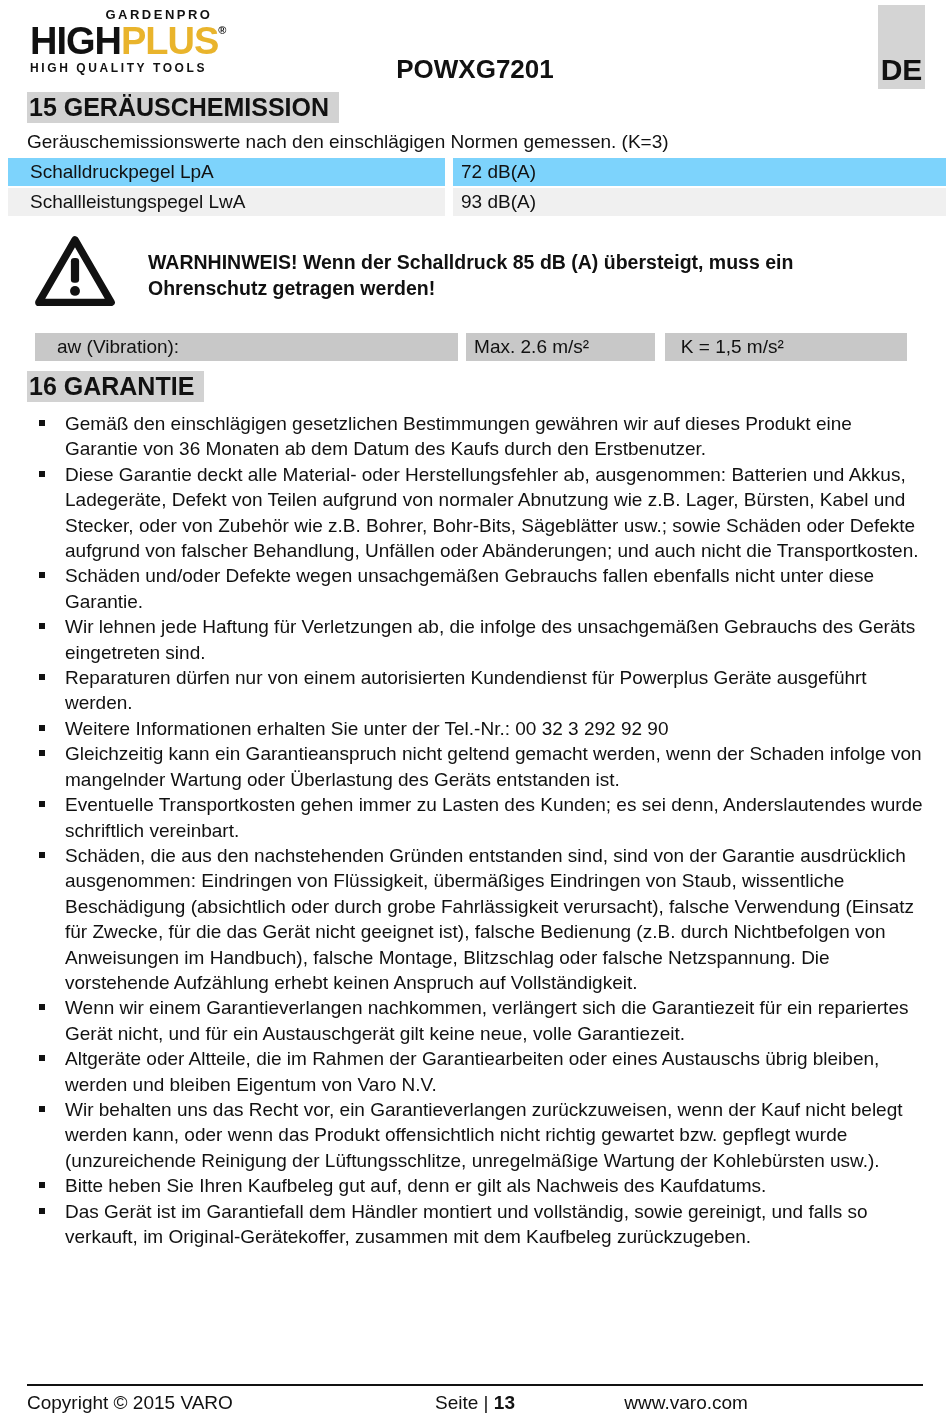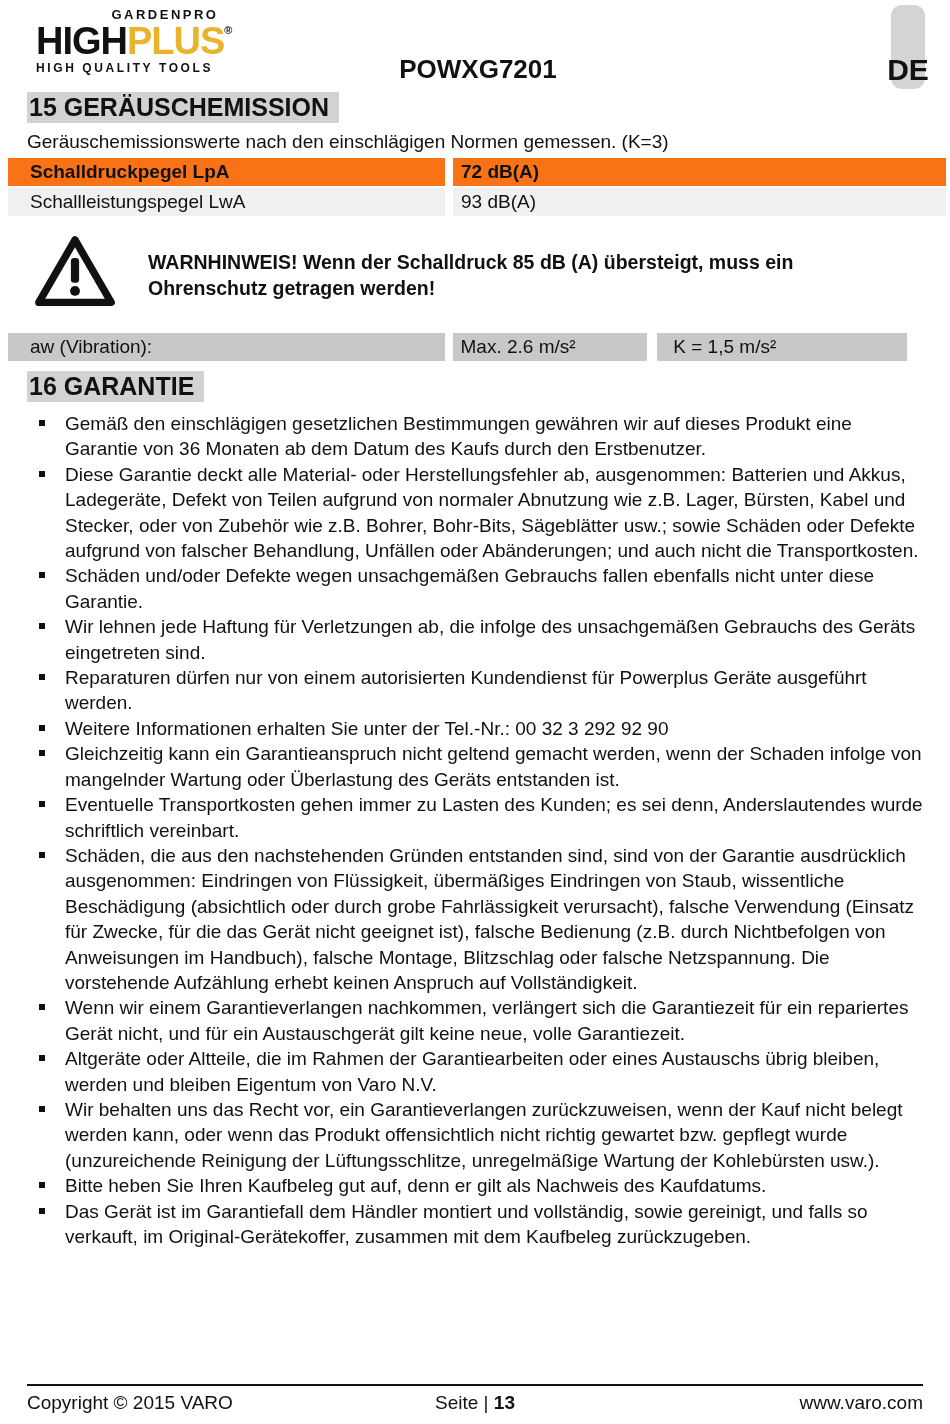--- a/index.html
+++ b/index.html
@@ -13,7 +13,7 @@
     padding: 6px 27px 10px 27px;
   }
   
-  .header { position: relative; height: 84px; flex: 0 0 auto; margin-left: 6px; }
+  .header { position: relative; height: 84px; flex: 0 0 auto; }
   .logo { position: absolute; left: 3px; top: 2px; line-height: 1; }
   .logo-top {
     font-size: 13px; font-weight: bold; letter-spacing: 2.5px;

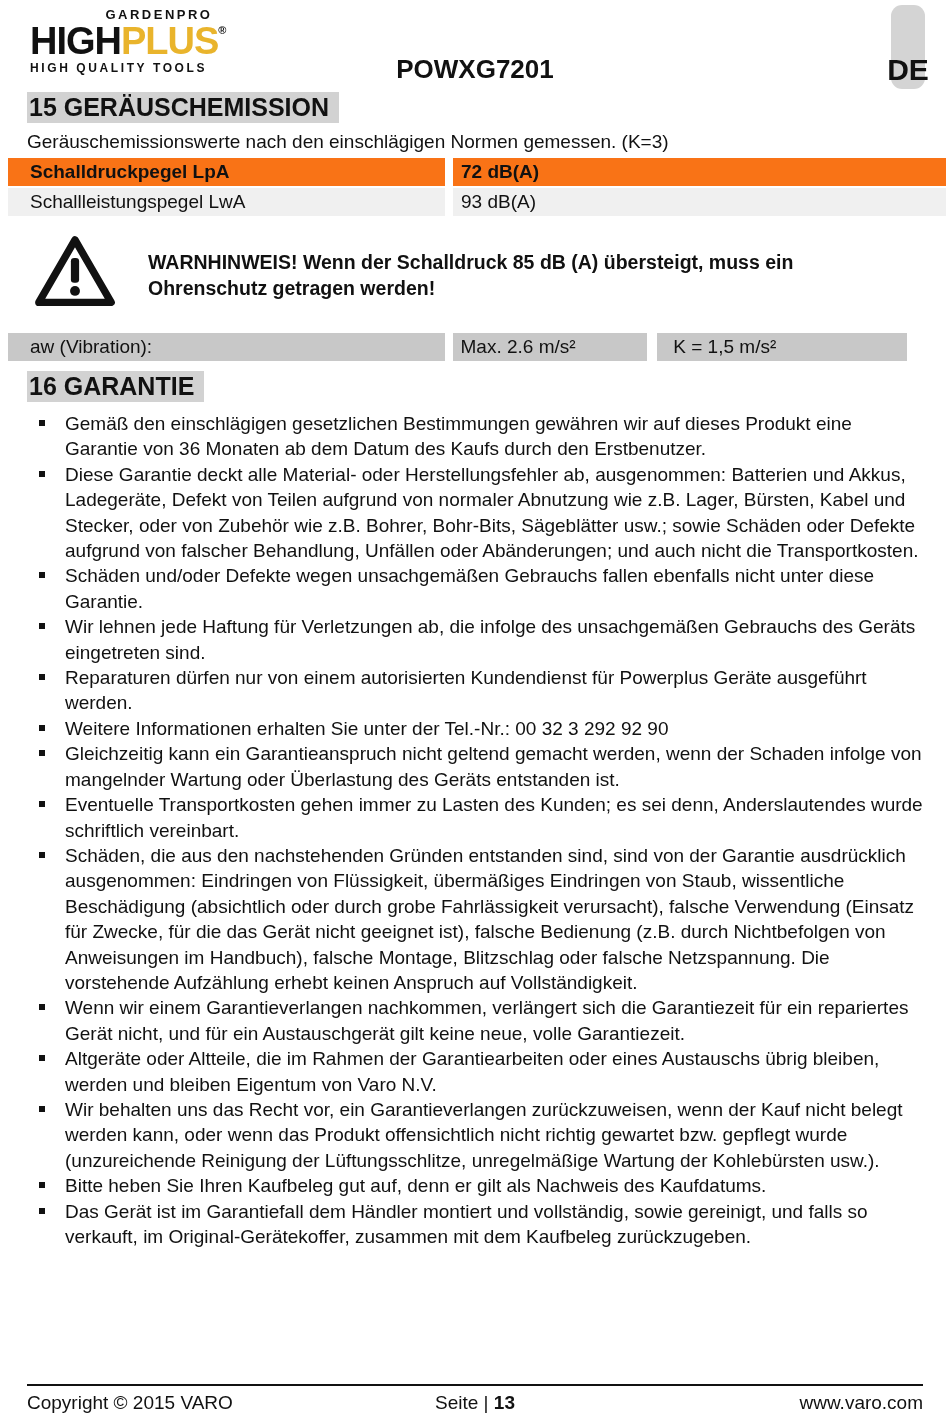--- a/index.html
+++ b/index.html
@@ -29,9 +29,9 @@
   }
   .lang-badge {
     position: absolute; right: -2px; top: -1px;
-    width: 34px; height: 84px; background: #D4D4D4;
+    width: 47px; height: 84px; background: #D4D4D4;
     display: flex; align-items: flex-end; justify-content: center;
-    font-size: 30px; font-weight: bold; padding-bottom: 2px; box-sizing: border-box; border-radius: 11px;
+    font-size: 30px; font-weight: bold; padding-bottom: 2px; box-sizing: border-box;
   }
   
   .h1 { font-size: 25px; font-weight: bold; margin: 2px 0 4px 0; }

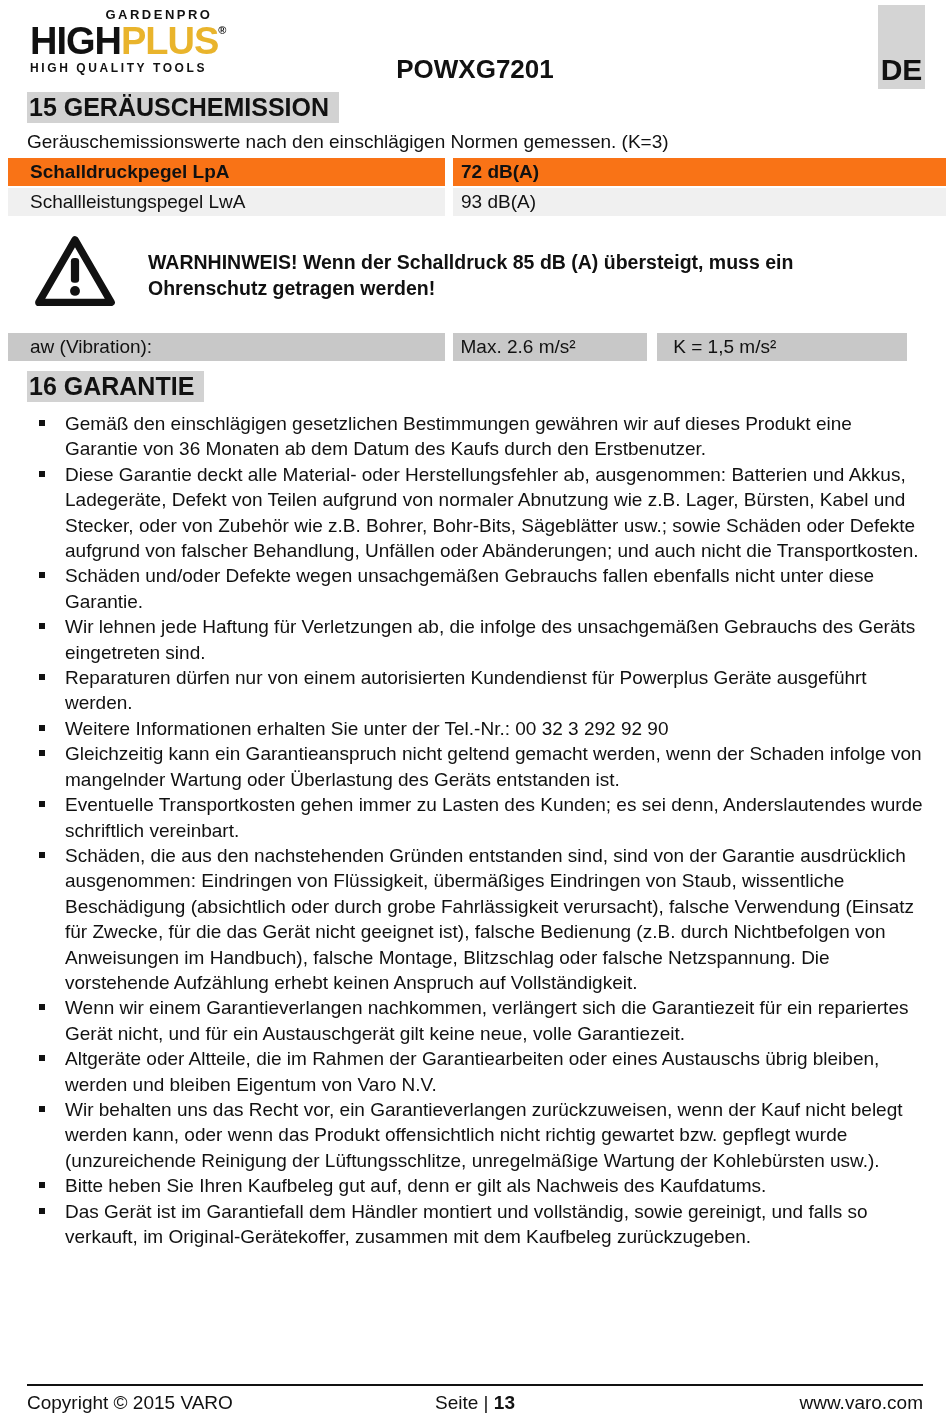--- a/index.html
+++ b/index.html
@@ -45,7 +45,7 @@
     height: 28px; display: flex; align-items: center;
     font-size: 19px; box-sizing: border-box;
   }
-  .row-dark .tcell { background: #f97316; font-weight: bold; }
+  .row-dark .tcell { background: #7dd3fc; }
   .row-light .tcell { background: #F0F0F0; }
   .c-label { width: 437px; margin-right: 8px; padding-left: 22px; }
   .c-value { flex: 1; padding-left: 8px; }

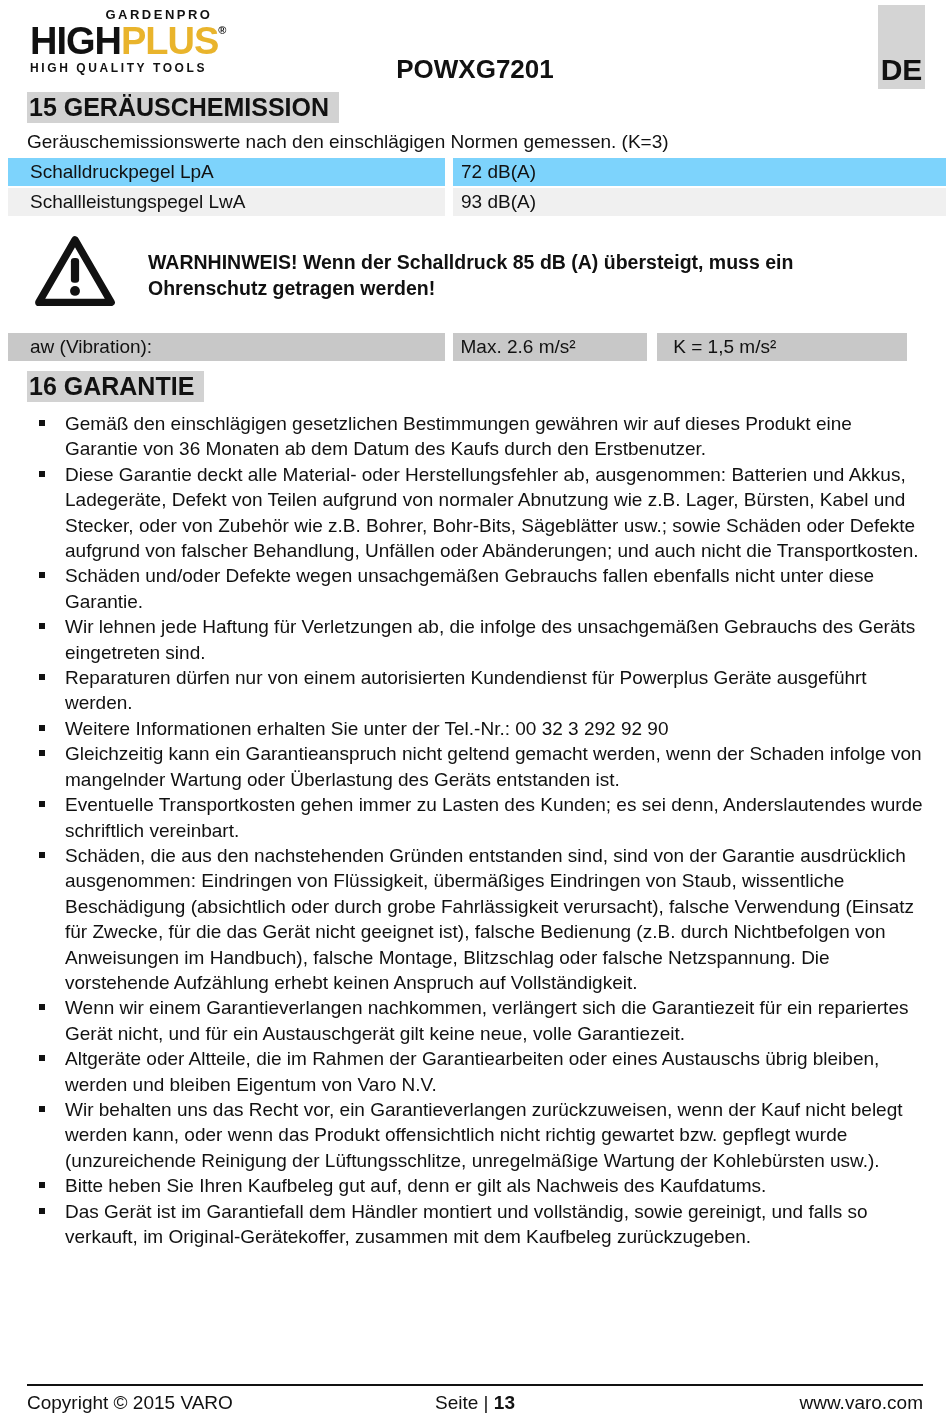--- a/index.html
+++ b/index.html
@@ -59,7 +59,7 @@
   
   .vib { display: flex; margin-top: 4px; }
   .vib .tcell { background: #C8C8C8; }
-  .v1 { width: 437px; margin-right: 8px; padding-left: 22px; }
+  .v1 { width: 437px; margin-right: 8px; padding-left: 22px; margin-left: 27px; }
   .v2 { width: 195px; margin-right: 10px; padding-left: 8px; }
   .v3 { width: 250px; margin-right: 39px; padding-left: 16px; }
   

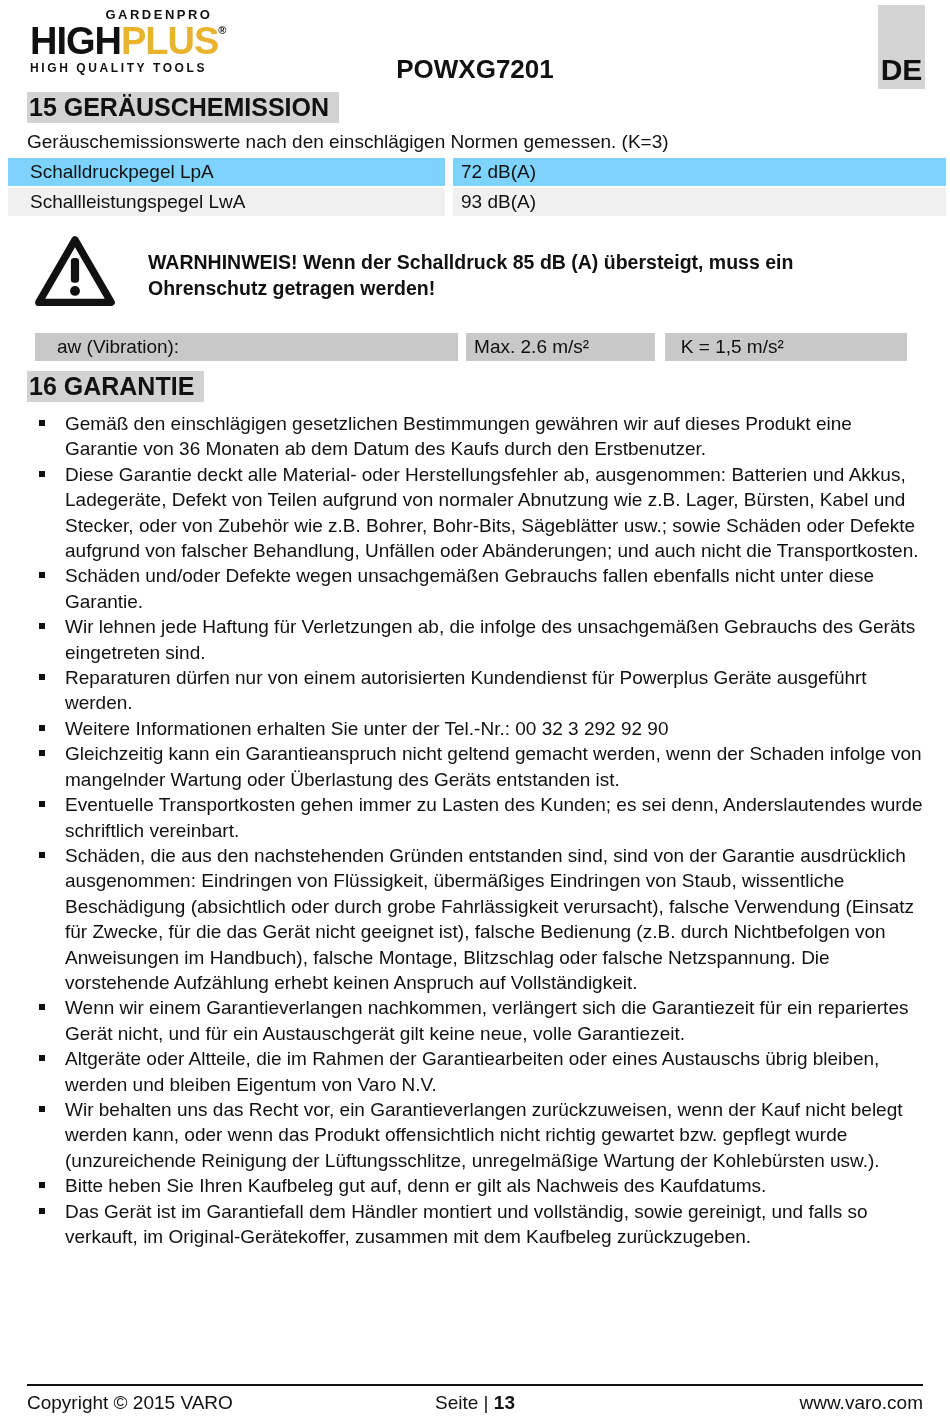--- a/index.html
+++ b/index.html
@@ -75,7 +75,7 @@
   .footer-row { display: flex; font-size: 19px; padding-top: 3px; }
   .f-left { flex: 1; text-align: left; }
   .f-center { flex: 1; text-align: center; }
-  .f-right { flex: 1; text-align: right; }
+  .f-right { flex: 1; text-align: left; }
   .f-center b { font-weight: bold; }
 </style>
 </head>

